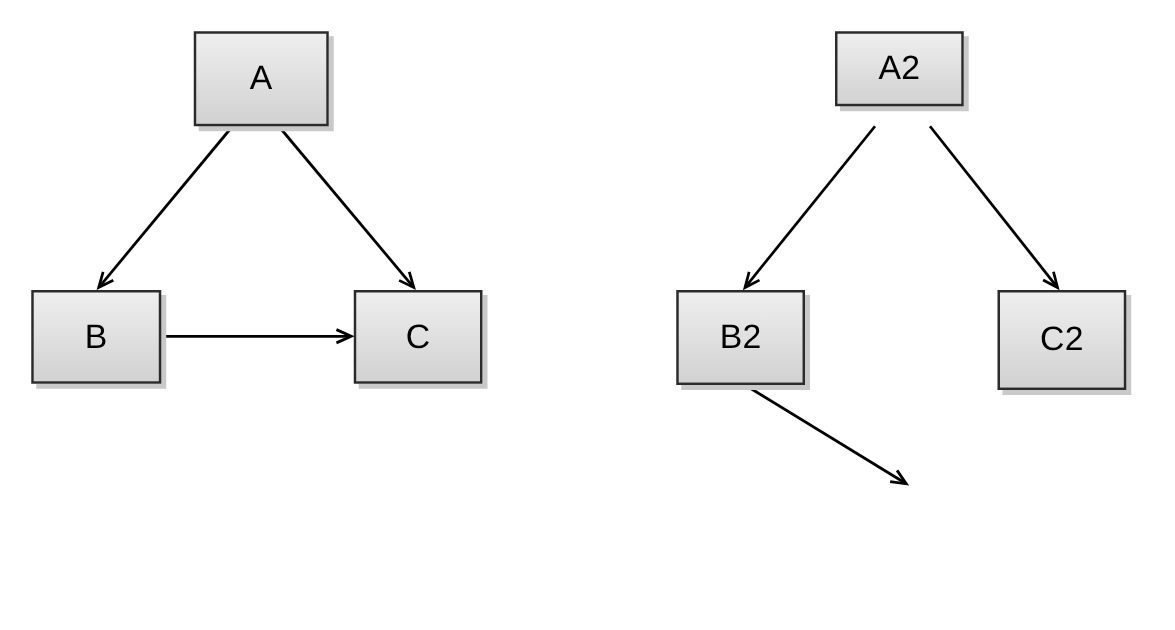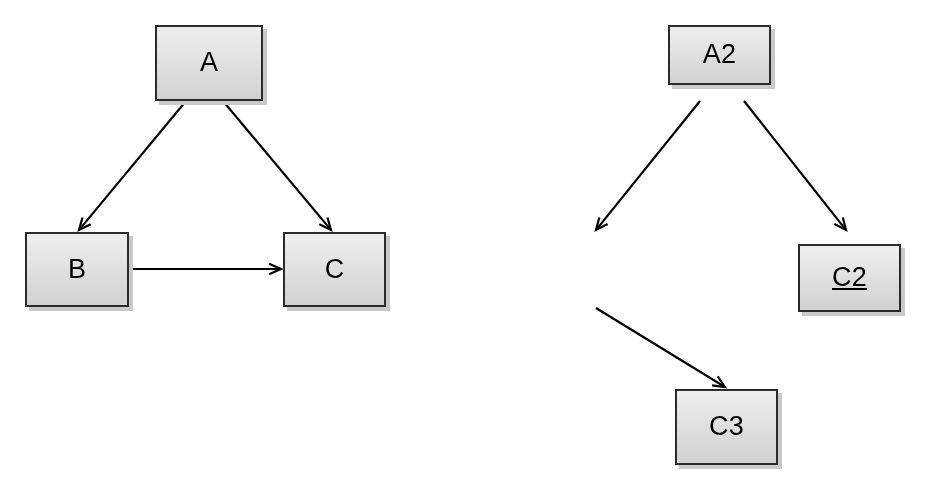--- a/index.html
+++ b/index.html
@@ -94,6 +94,9 @@
   <div class="node" style="left: 668px; top: 25px; width: 103px; height: 60px;">
     <span class="node-label">A2</span>
   </div>
+  <div class="node" style="left: 541px; top: 232px; width: 103px; height: 76px;">
+    <span class="node-label">B2</span>
+  </div>
   <div class="node" style="left: 798px; top: 244px; width: 103px; height: 68px; text-decoration: underline;">
     <span class="node-label">C2</span>
   </div>

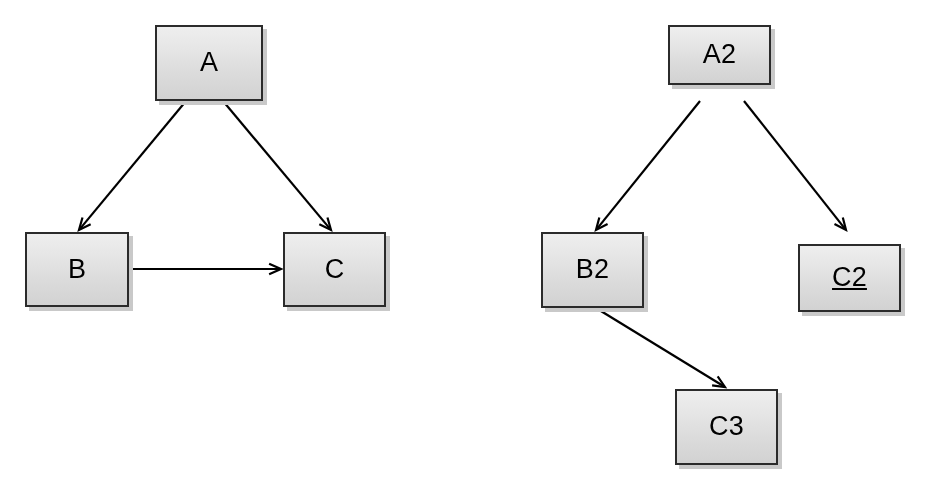--- a/index.html
+++ b/index.html
@@ -97,7 +97,7 @@
   <div class="node" style="left: 541px; top: 232px; width: 103px; height: 76px;">
     <span class="node-label">B2</span>
   </div>
-  <div class="node" style="left: 798px; top: 244px; width: 103px; height: 68px; text-decoration: underline;">
+  <div class="node" style="left: 798px; top: 232px; width: 103px; height: 80px;">
     <span class="node-label">C2</span>
   </div>
   <div class="node" style="left: 675px; top: 389px; width: 103px; height: 76px;">

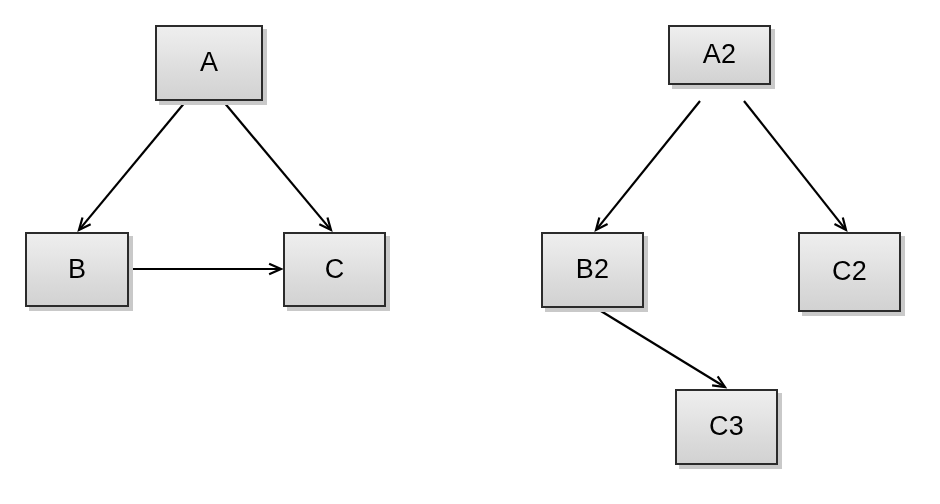--- a/index.html
+++ b/index.html
@@ -100,9 +100,6 @@
   <div class="node" style="left: 798px; top: 232px; width: 103px; height: 80px;">
     <span class="node-label">C2</span>
   </div>
-  <div class="node" style="left: 675px; top: 389px; width: 103px; height: 76px;">
-    <span class="node-label">C3</span>
-  </div>
 
 </div>
 

